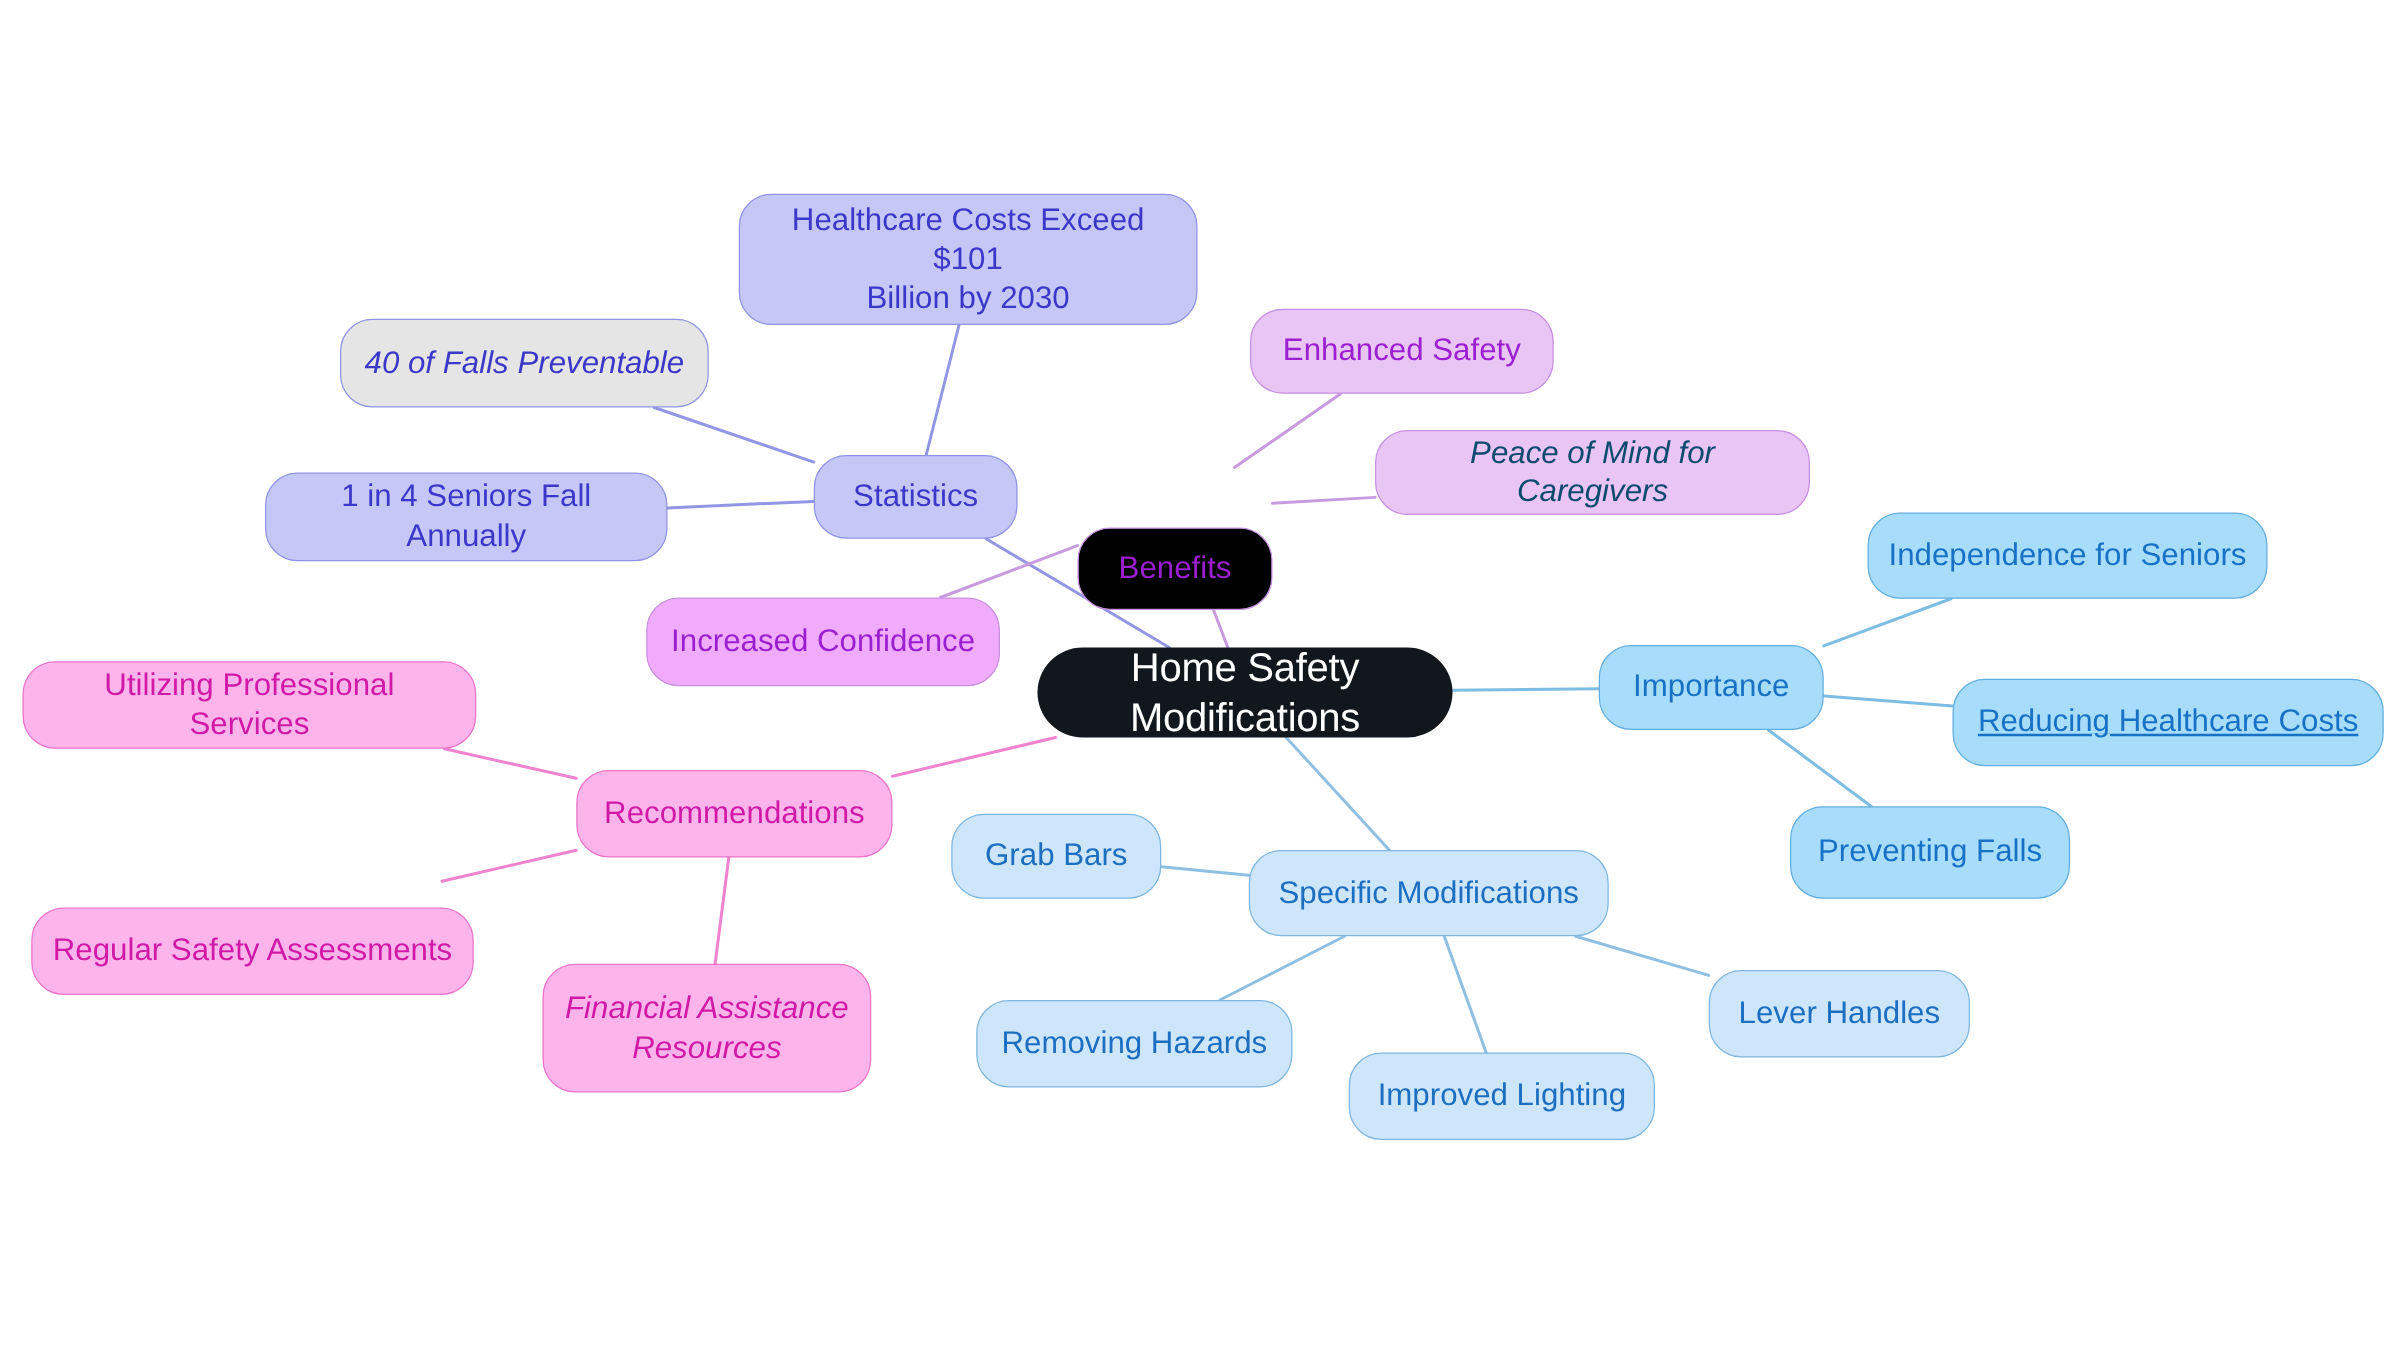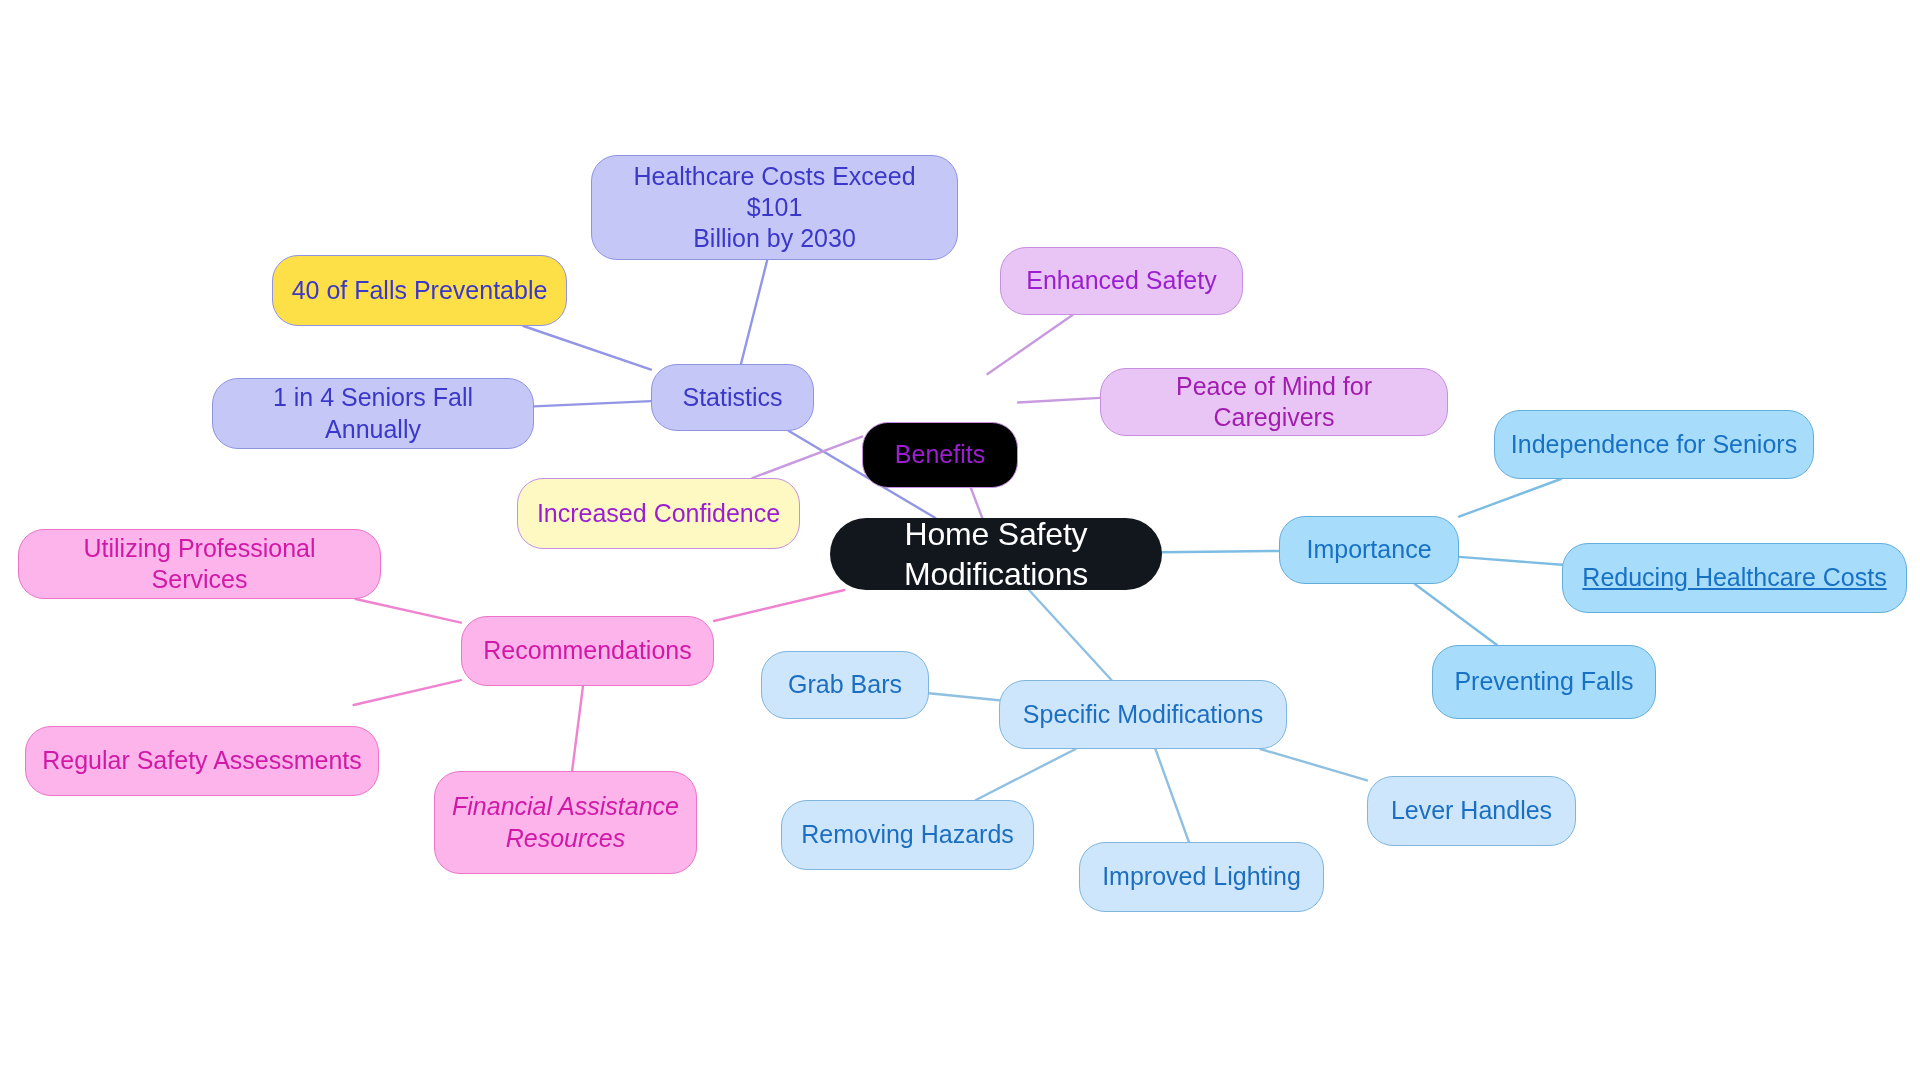--- a/index.html
+++ b/index.html
@@ -86,7 +86,7 @@
       <div class="node node-hub" style="left: 651px; top: 364px; width: 163px; height: 67px; background: rgb(197, 200, 247); border-color: rgb(143, 147, 226); color: rgb(59, 55, 201);">Statistics</div>
       <div class="node node-leaf" style="left: 591px; top: 155px; width: 367px; height: 105px; background: rgb(197, 200, 247); border-color: rgb(143, 147, 226); color: rgb(59, 55, 201);">Healthcare Costs Exceed $101
 Billion by 2030</div>
-      <div class="node node-leaf" style="left: 272px; top: 255px; width: 295px; height: 71px; background: #fde047; border-color: rgb(143, 147, 226); color: rgb(59, 55, 201);">40 of Falls Preventable</div>
+      <div class="node node-leaf" style="left: 272px; top: 255px; width: 295px; height: 71px; background: #e5e5e5; border-color: rgb(143, 147, 226); color: rgb(59, 55, 201); font-style: italic;">40 of Falls Preventable</div>
       <div class="node node-leaf" style="left: 212px; top: 378px; width: 322px; height: 71px; background: rgb(197, 200, 247); border-color: rgb(143, 147, 226); color: rgb(59, 55, 201);">1 in 4 Seniors Fall Annually</div>
       <div class="node node-hub" style="left: 862px; top: 374px; width: 156px; height: 66px; background: #000000; border-color: rgb(199, 143, 224); color: rgb(155, 31, 209); margin-top: 48px;">Benefits</div>
       <div class="node node-leaf" style="left: 1000px; top: 247px; width: 243px; height: 68px; background: rgb(232, 197, 245); border-color: rgb(199, 143, 224); color: rgb(155, 31, 209);">Enhanced Safety</div>

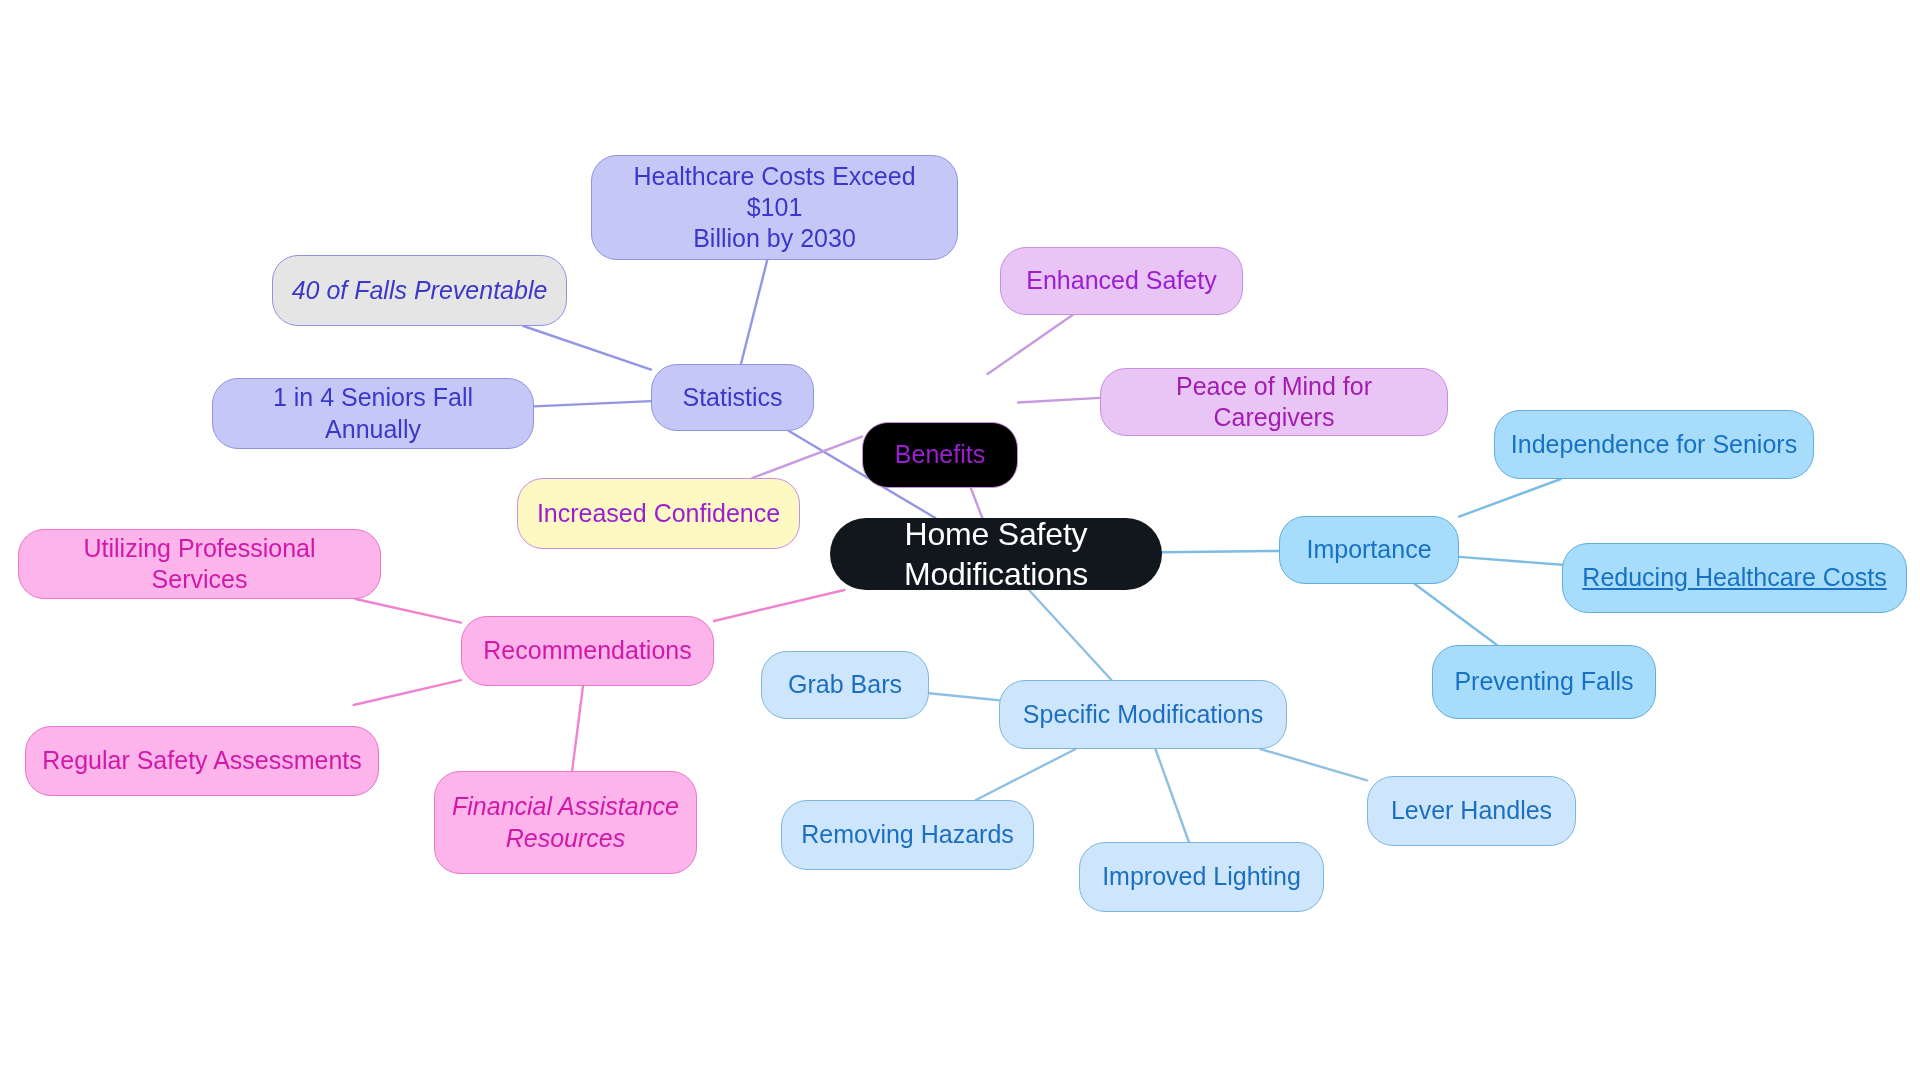--- a/index.html
+++ b/index.html
@@ -90,7 +90,7 @@
       <div class="node node-leaf" style="left: 212px; top: 378px; width: 322px; height: 71px; background: rgb(197, 200, 247); border-color: rgb(143, 147, 226); color: rgb(59, 55, 201);">1 in 4 Seniors Fall Annually</div>
       <div class="node node-hub" style="left: 862px; top: 374px; width: 156px; height: 66px; background: #000000; border-color: rgb(199, 143, 224); color: rgb(155, 31, 209); margin-top: 48px;">Benefits</div>
       <div class="node node-leaf" style="left: 1000px; top: 247px; width: 243px; height: 68px; background: rgb(232, 197, 245); border-color: rgb(199, 143, 224); color: rgb(155, 31, 209);">Enhanced Safety</div>
-      <div class="node node-leaf" style="left: 1100px; top: 368px; width: 348px; height: 68px; background: rgb(232, 197, 245); border-color: rgb(199, 143, 224); color: #a21caf;">Peace of Mind for Caregivers</div>
+      <div class="node node-leaf" style="left: 1100px; top: 344px; width: 348px; height: 68px; background: rgb(232, 197, 245); border-color: rgb(199, 143, 224); color: #0c4a6e; font-style: italic;">Peace of Mind for Caregivers</div>
       <div class="node node-leaf" style="left: 517px; top: 478px; width: 283px; height: 71px; background: #fef9c3; border-color: rgb(199, 143, 224); color: rgb(155, 31, 209);">Increased Confidence</div>
       <div class="node node-hub" style="left: 1279px; top: 516px; width: 180px; height: 68px; background: rgb(168, 220, 251); border-color: rgb(98, 174, 222); color: rgb(23, 113, 196);">Importance</div>
       <div class="node node-leaf" style="left: 1494px; top: 410px; width: 320px; height: 69px; background: rgb(168, 220, 251); border-color: rgb(98, 174, 222); color: rgb(23, 113, 196);">Independence for Seniors</div>

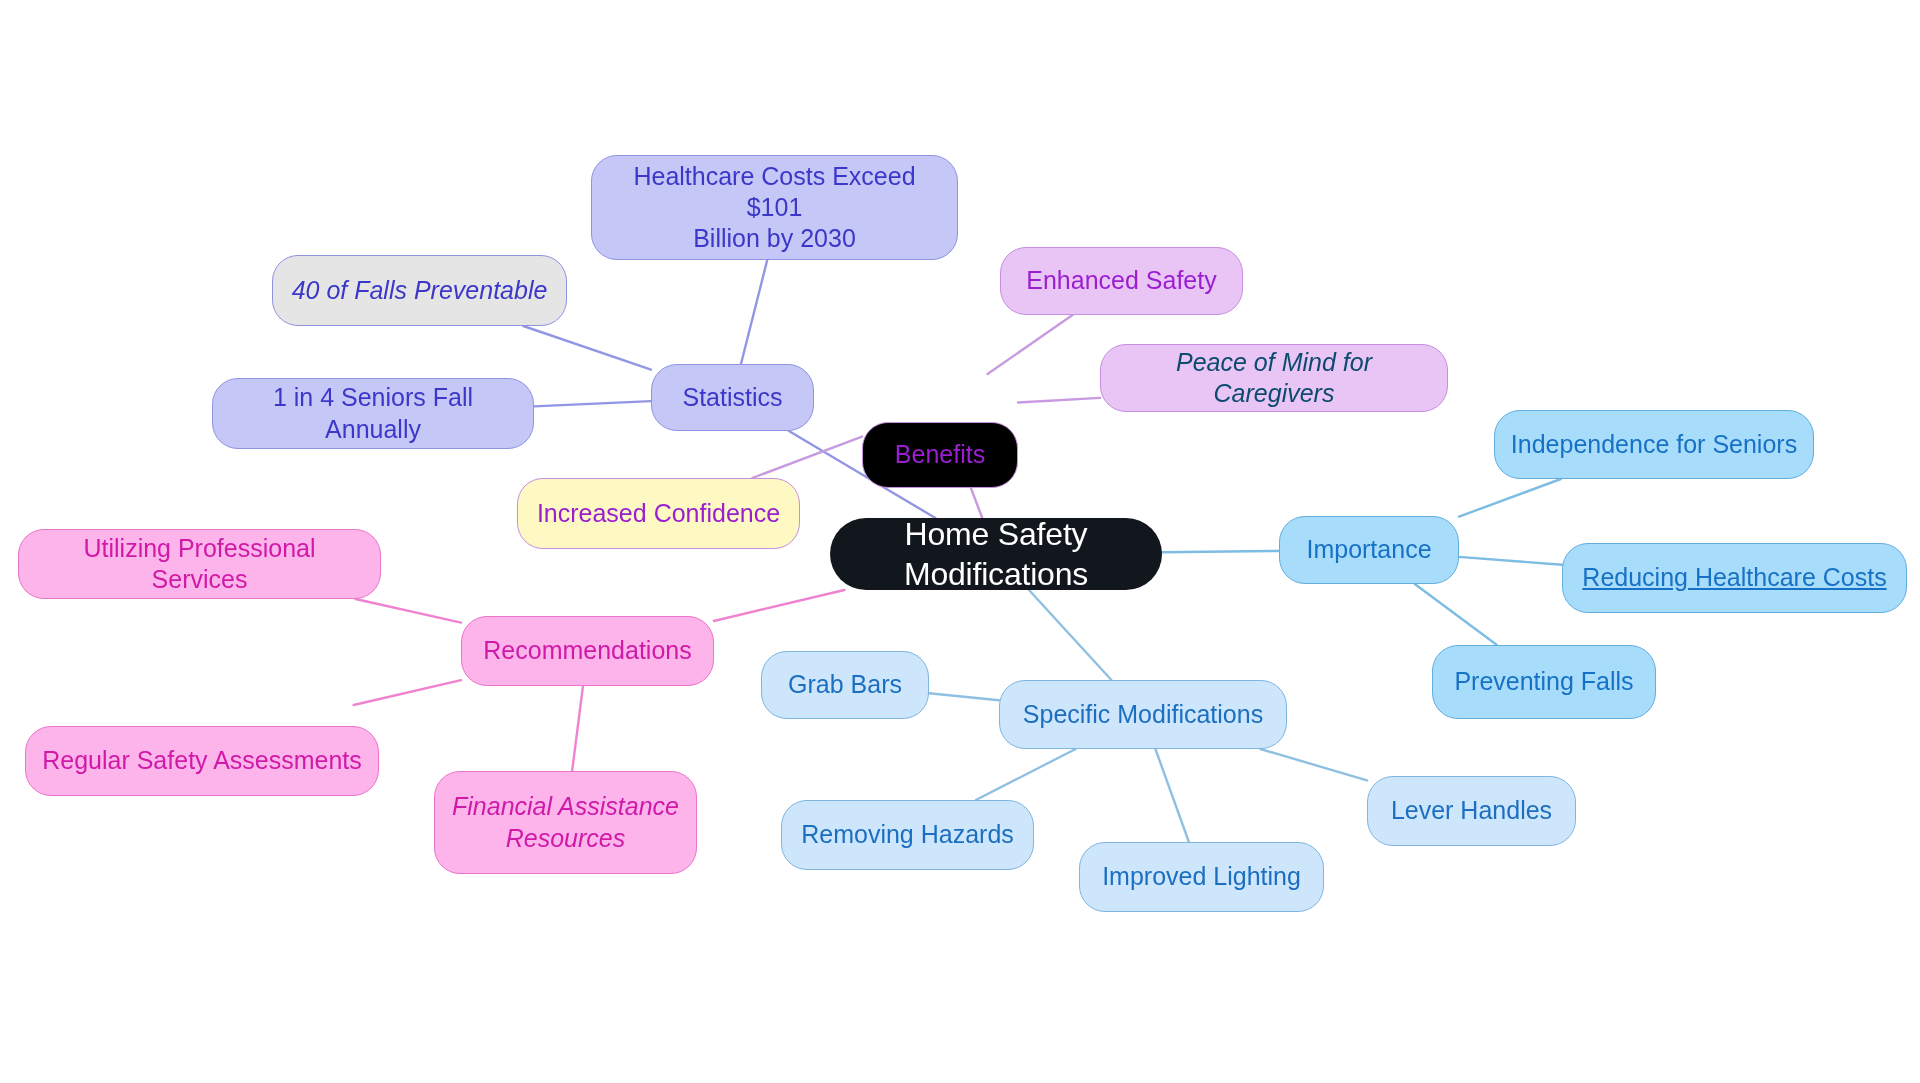--- a/index.html
+++ b/index.html
@@ -91,7 +91,7 @@
       <div class="node node-hub" style="left: 862px; top: 374px; width: 156px; height: 66px; background: #000000; border-color: rgb(199, 143, 224); color: rgb(155, 31, 209); margin-top: 48px;">Benefits</div>
       <div class="node node-leaf" style="left: 1000px; top: 247px; width: 243px; height: 68px; background: rgb(232, 197, 245); border-color: rgb(199, 143, 224); color: rgb(155, 31, 209);">Enhanced Safety</div>
       <div class="node node-leaf" style="left: 1100px; top: 344px; width: 348px; height: 68px; background: rgb(232, 197, 245); border-color: rgb(199, 143, 224); color: #0c4a6e; font-style: italic;">Peace of Mind for Caregivers</div>
-      <div class="node node-leaf" style="left: 517px; top: 478px; width: 283px; height: 71px; background: #fef9c3; border-color: rgb(199, 143, 224); color: rgb(155, 31, 209);">Increased Confidence</div>
+      <div class="node node-leaf" style="left: 517px; top: 478px; width: 283px; height: 71px; background: #f0abfc; border-color: rgb(199, 143, 224); color: rgb(155, 31, 209);">Increased Confidence</div>
       <div class="node node-hub" style="left: 1279px; top: 516px; width: 180px; height: 68px; background: rgb(168, 220, 251); border-color: rgb(98, 174, 222); color: rgb(23, 113, 196);">Importance</div>
       <div class="node node-leaf" style="left: 1494px; top: 410px; width: 320px; height: 69px; background: rgb(168, 220, 251); border-color: rgb(98, 174, 222); color: rgb(23, 113, 196);">Independence for Seniors</div>
       <div class="node node-leaf" style="left: 1562px; top: 543px; width: 345px; height: 70px; background: rgb(168, 220, 251); border-color: rgb(98, 174, 222); color: rgb(23, 113, 196); text-decoration: underline;">Reducing Healthcare Costs</div>

